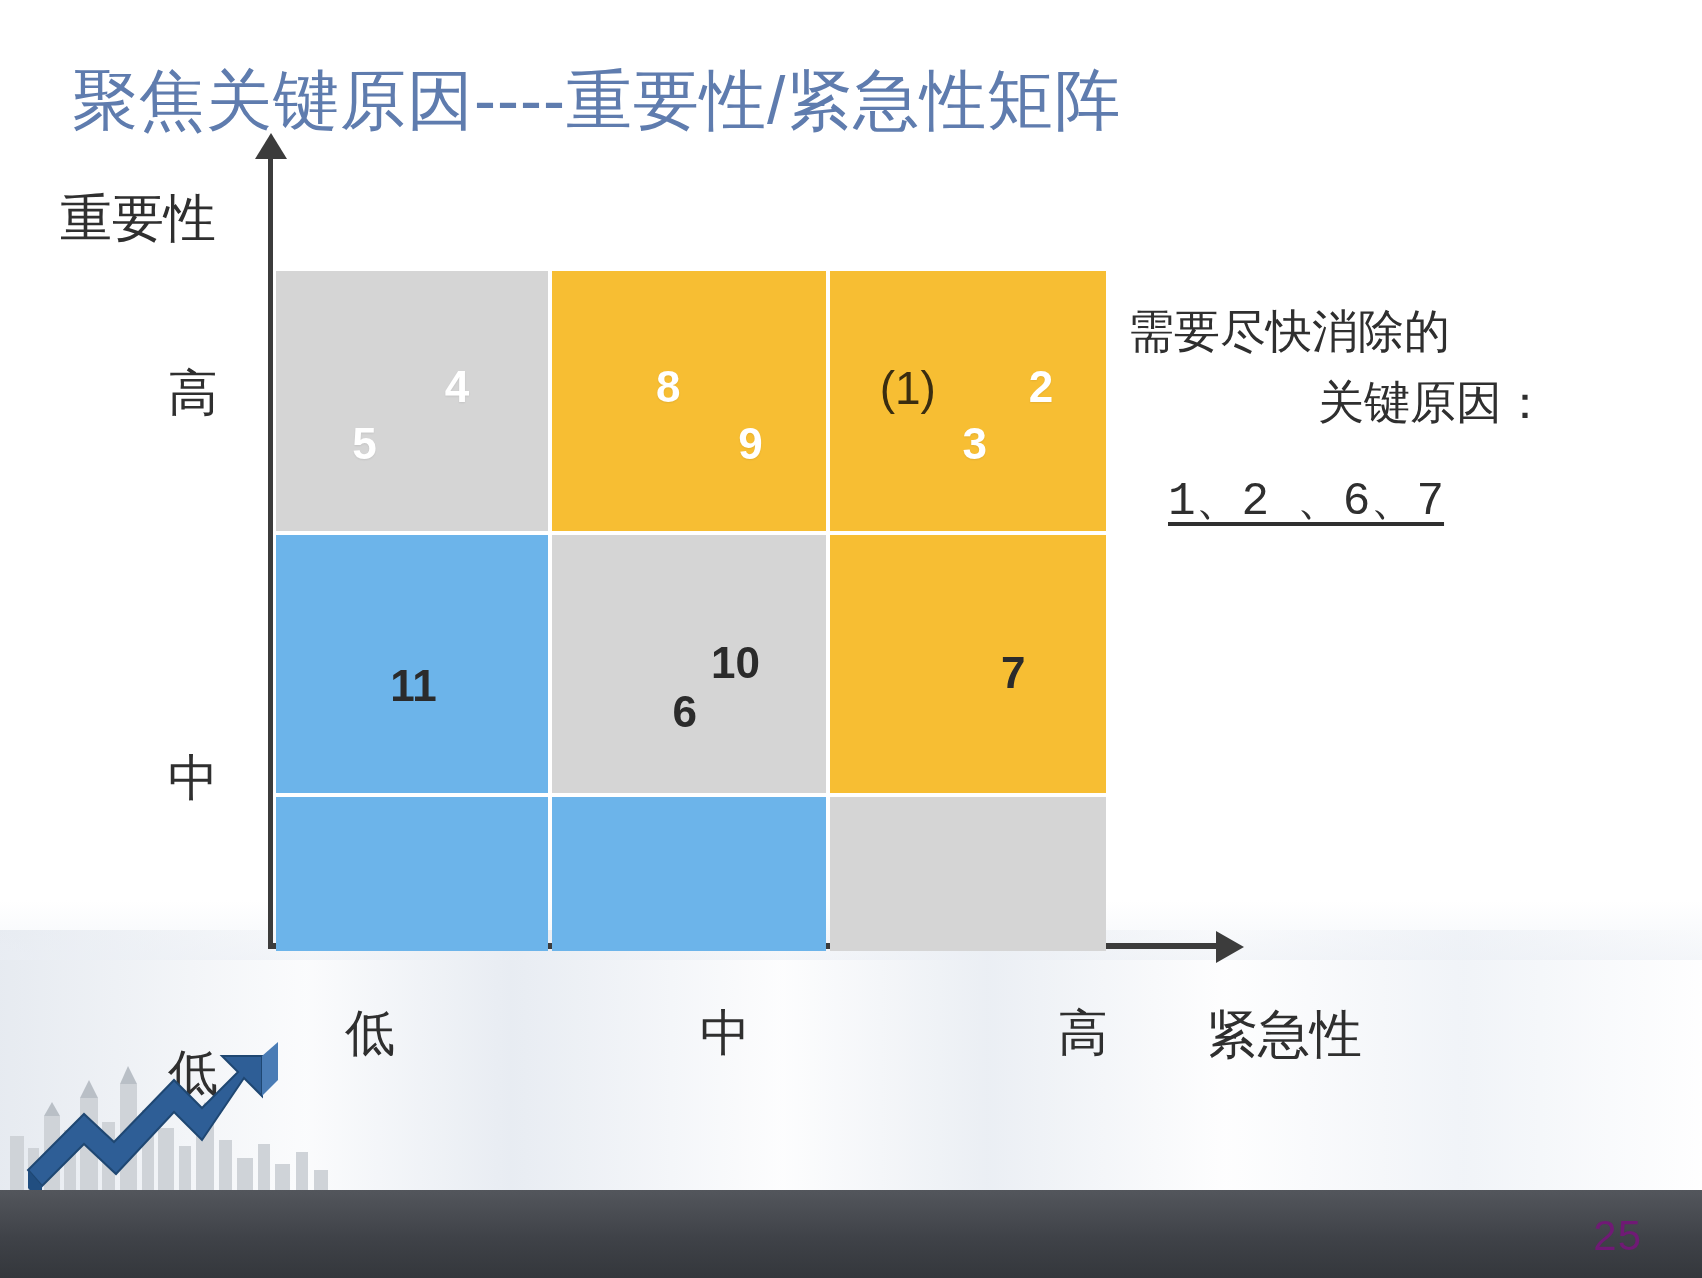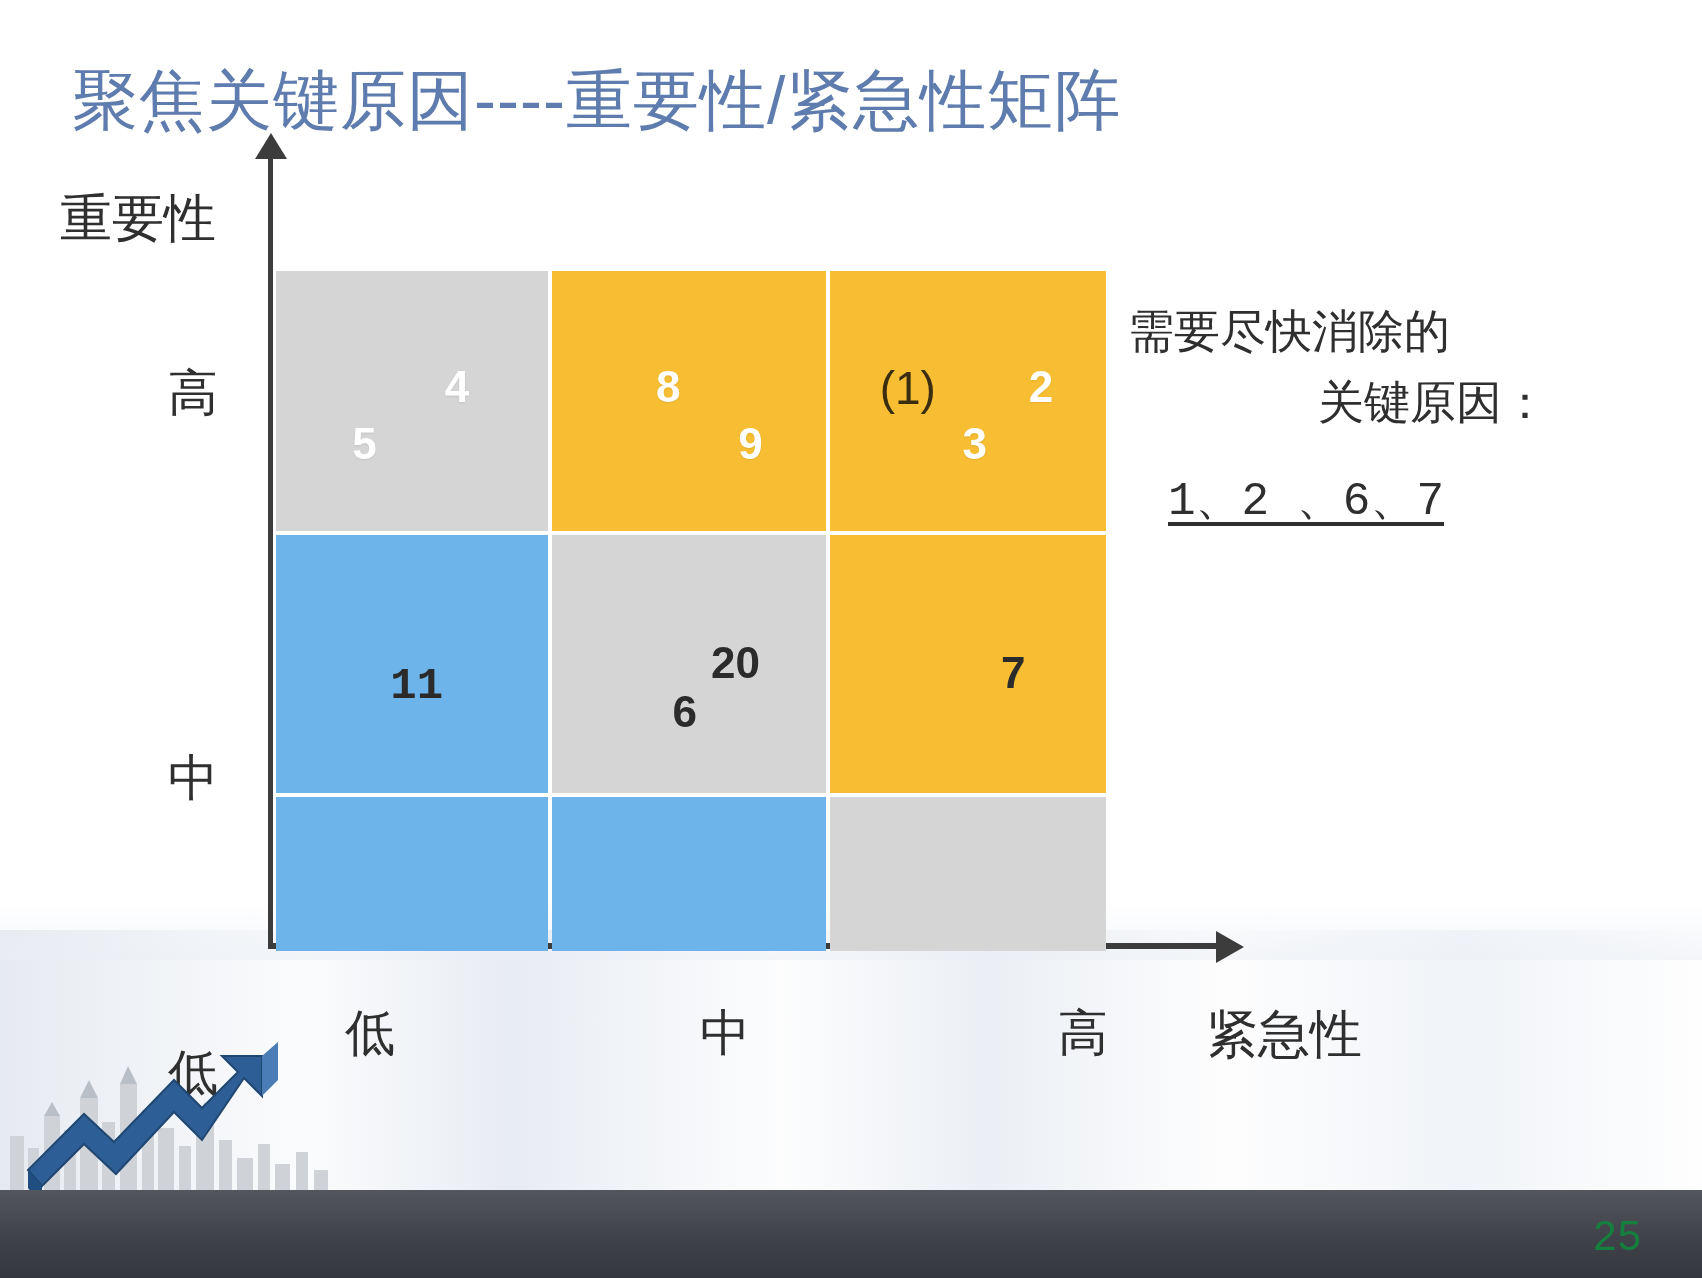--- a/index.html
+++ b/index.html
@@ -93,7 +93,7 @@
   .cell{position:relative;}
   .cell.gray  {background:#D5D5D5;}
   .cell.amber {background:#F7BE33;}
-  .cell.blue  {background:#6CB4EA;font-family:Liberation Mono, monospace;}
+  .cell.blue  {background:#6CB4EA;}
   .cell-num{
     position:absolute;font-size:44px;font-weight:bold;line-height:1;
   }

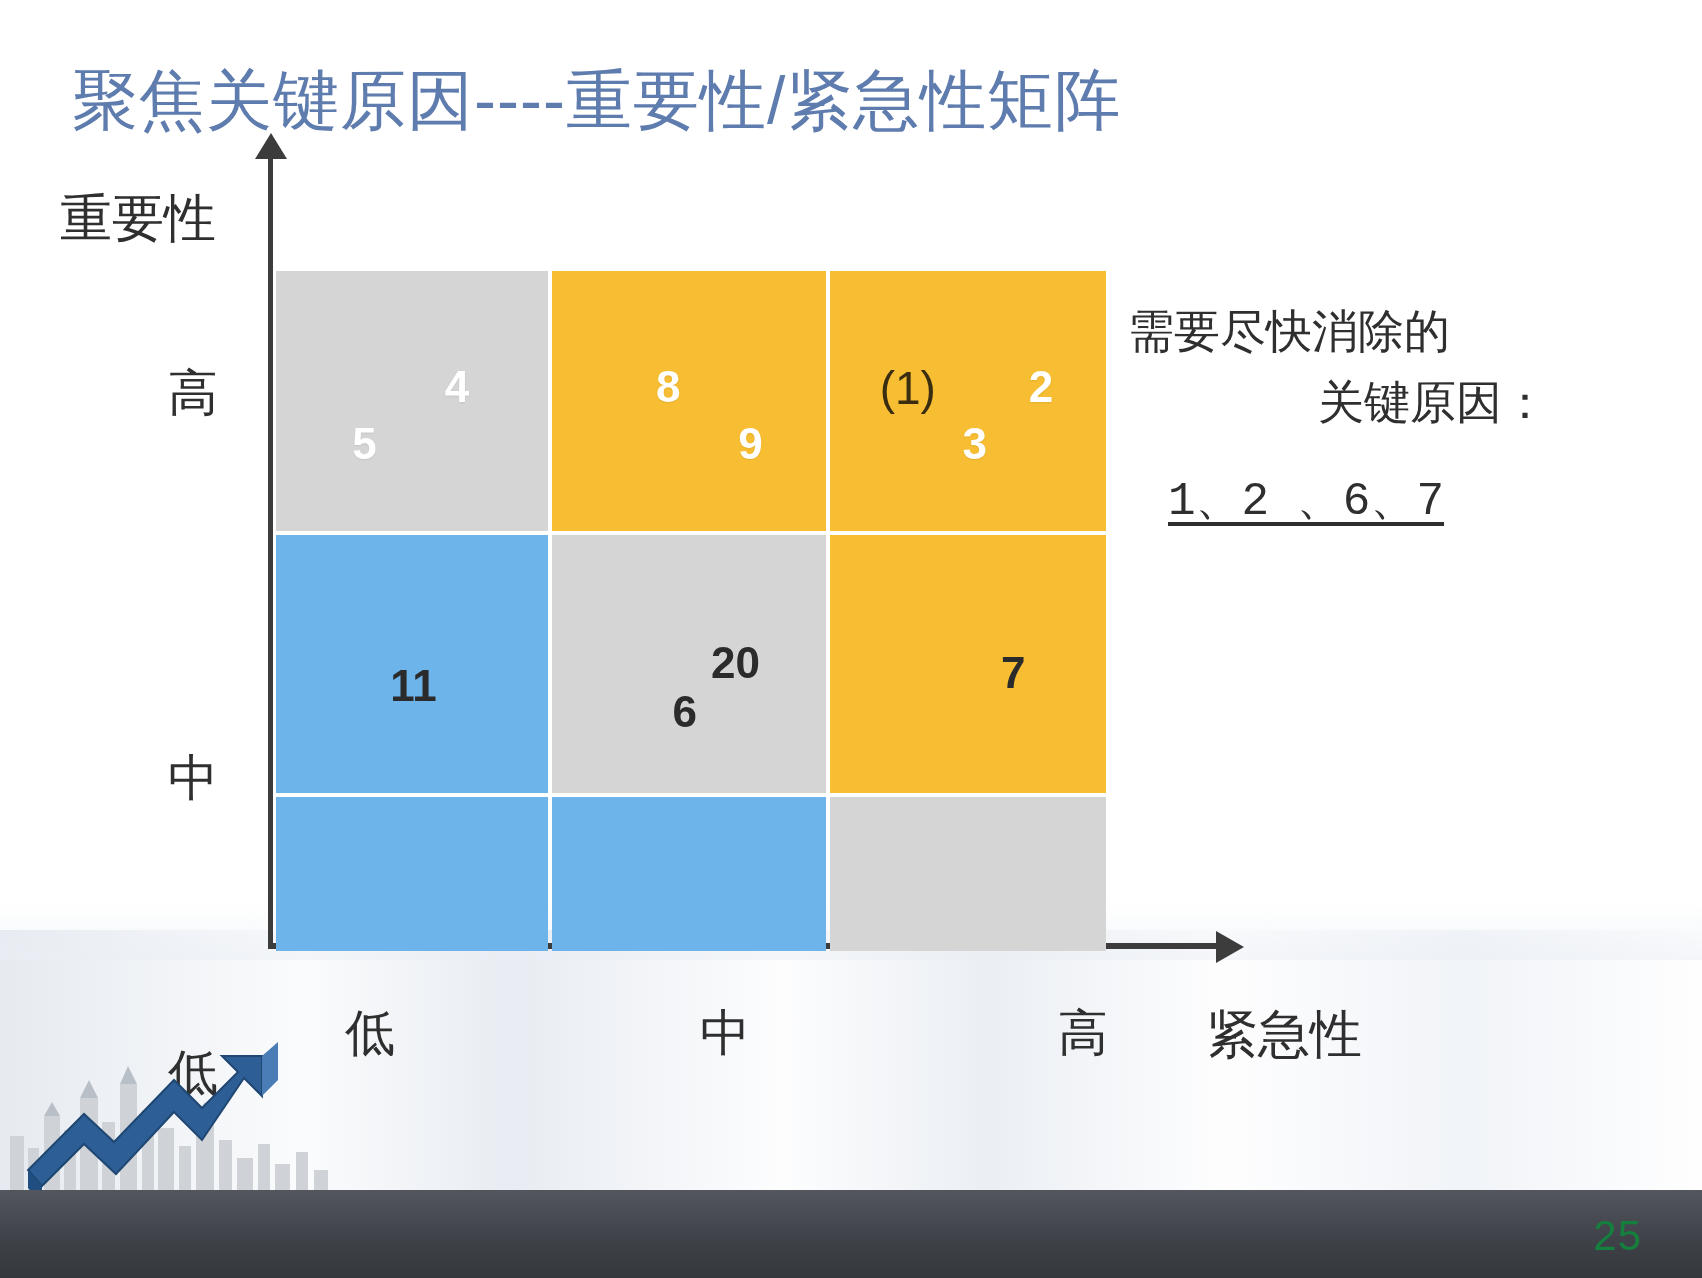--- a/index.html
+++ b/index.html
@@ -161,7 +161,7 @@
       <span class="cell-num dark" style="left: 42%; top: 50%;">11</span>
     </div>
     <div class="cell gray">
-      <span class="cell-num dark" style="left: 58%; top: 41%;">20</span>
+      <span class="cell-num dark" style="left: 58%; top: 41%;">10</span>
       <span class="cell-num dark" style="left: 44%; top: 60%;">6</span>
     </div>
     <div class="cell amber">

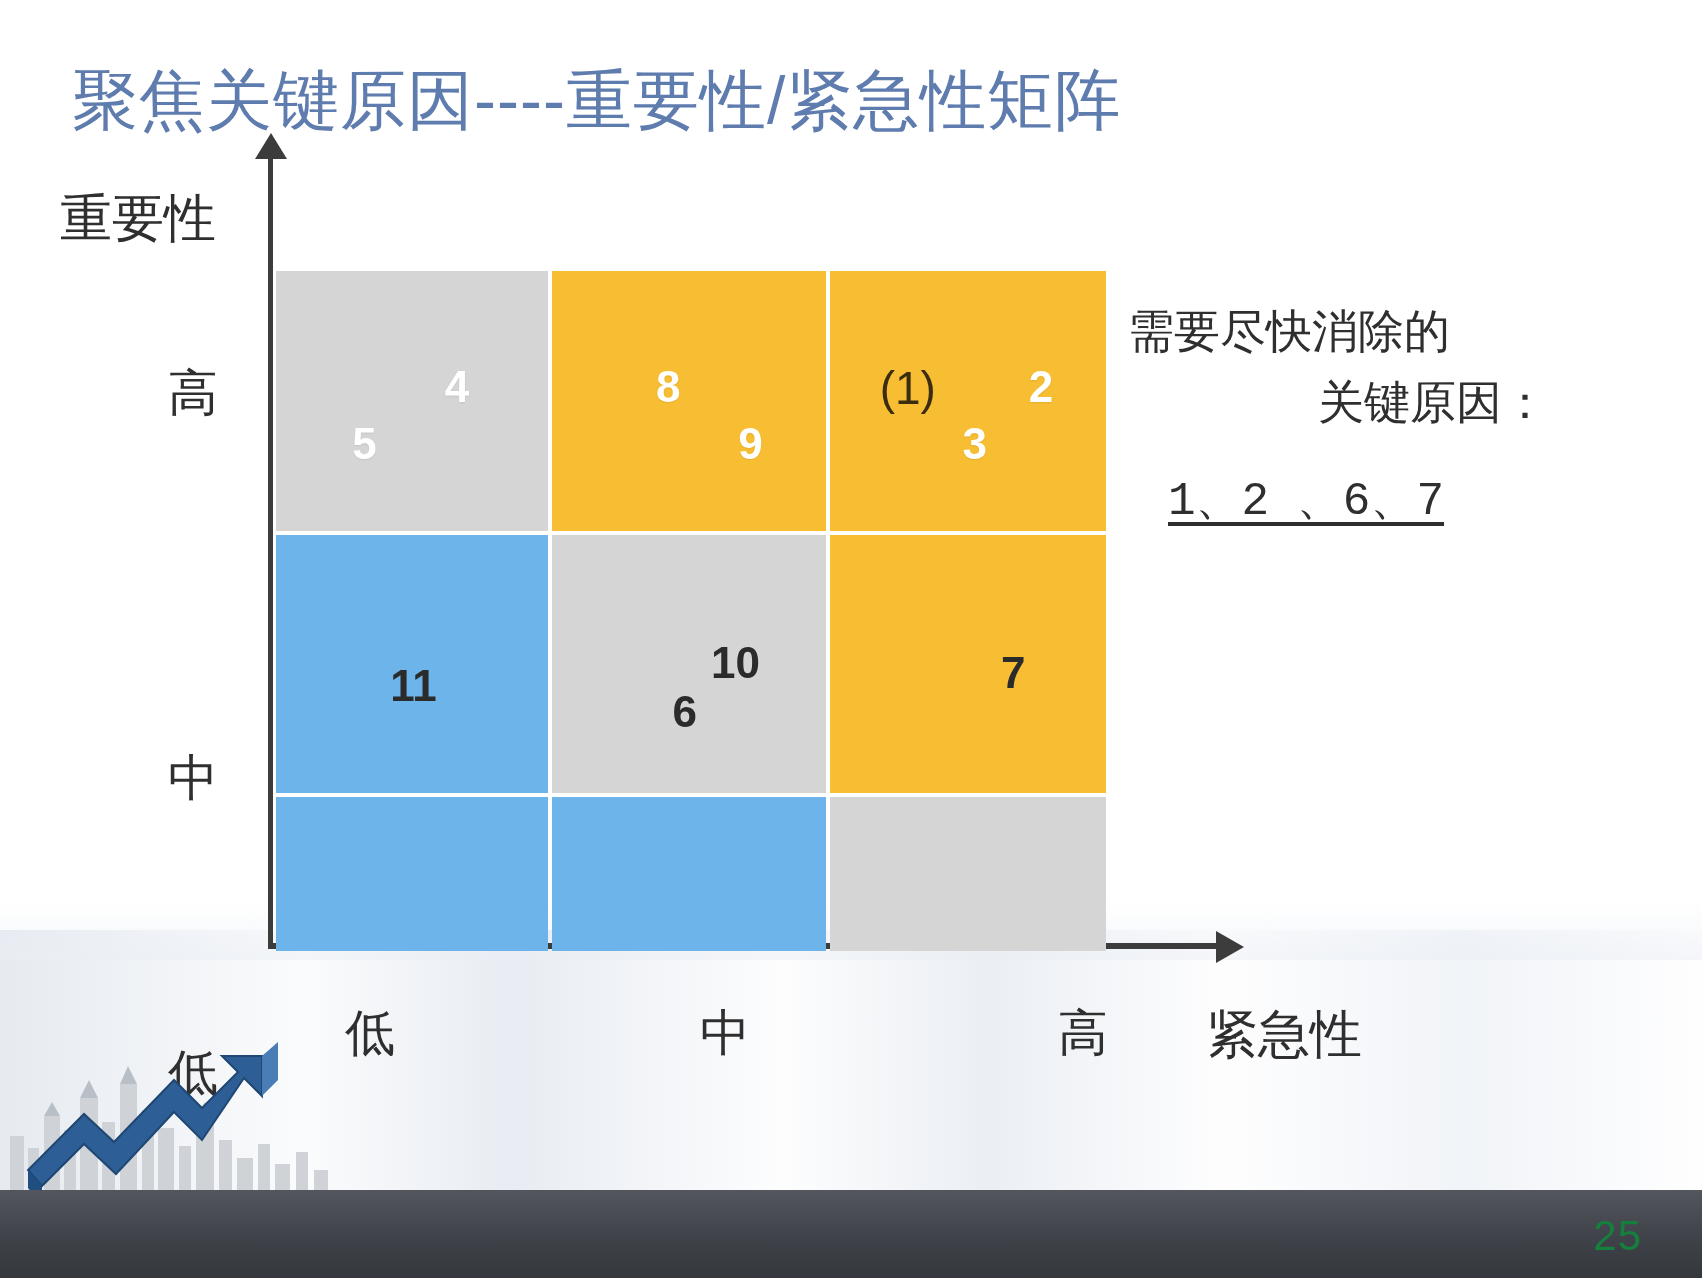--- a/index.html
+++ b/index.html
@@ -33,7 +33,7 @@
   }
   .page-number{
     position:absolute;right:60px;bottom:18px;
-    color:#15803d;font-size:42px;font-weight:400;letter-spacing:1px;
+    color:#701a75;font-size:42px;font-weight:400;letter-spacing:1px;
   }
 
   

